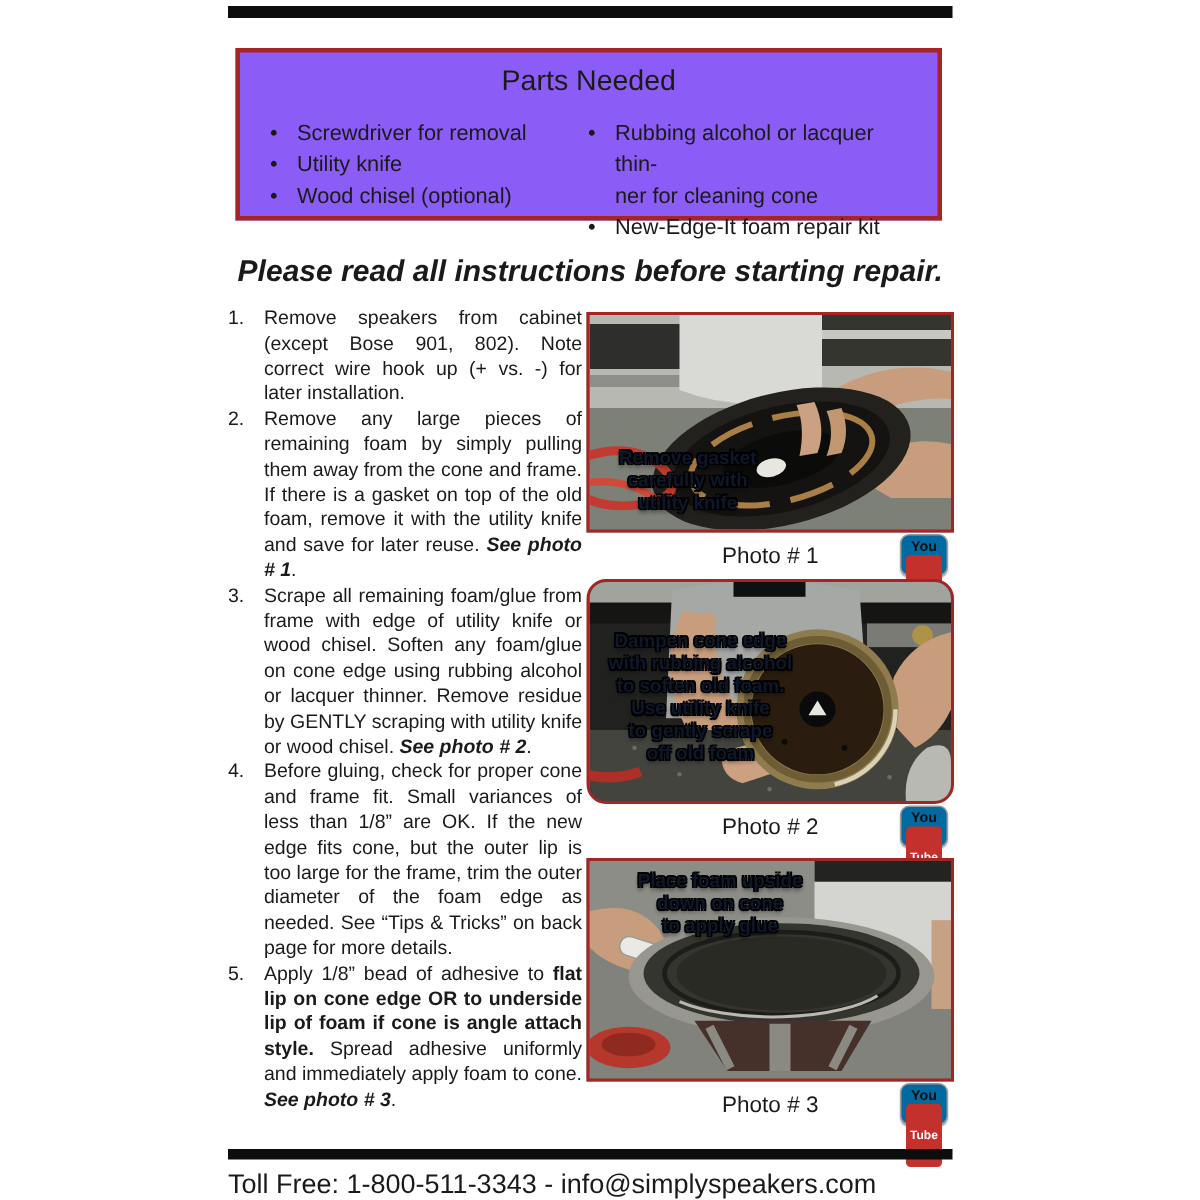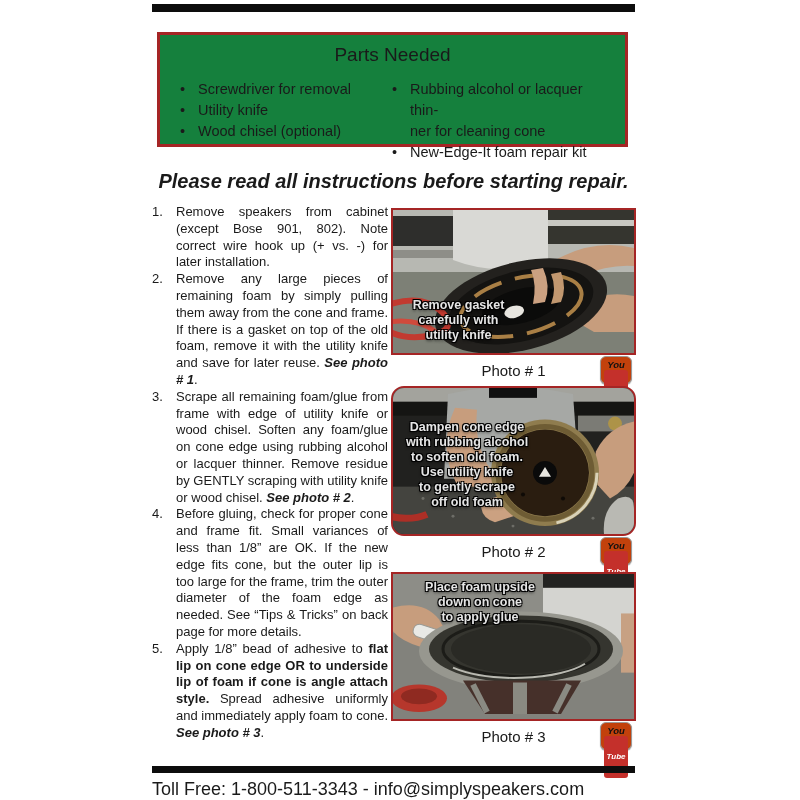--- a/index.html
+++ b/index.html
@@ -17,7 +17,7 @@
   
   .parts-box{
     position:absolute;left:157px;top:32px;width:471px;height:115px;
-    border:3px solid #a52525;background:#15803d;box-sizing:border-box;
+    border:3px solid #a52525;background:#8b5cf6;box-sizing:border-box;
   }
   .pb-title{text-align:center;font-size:19px;margin-top:9px;}
   .pb-cols{display:flex;margin-top:13px;}

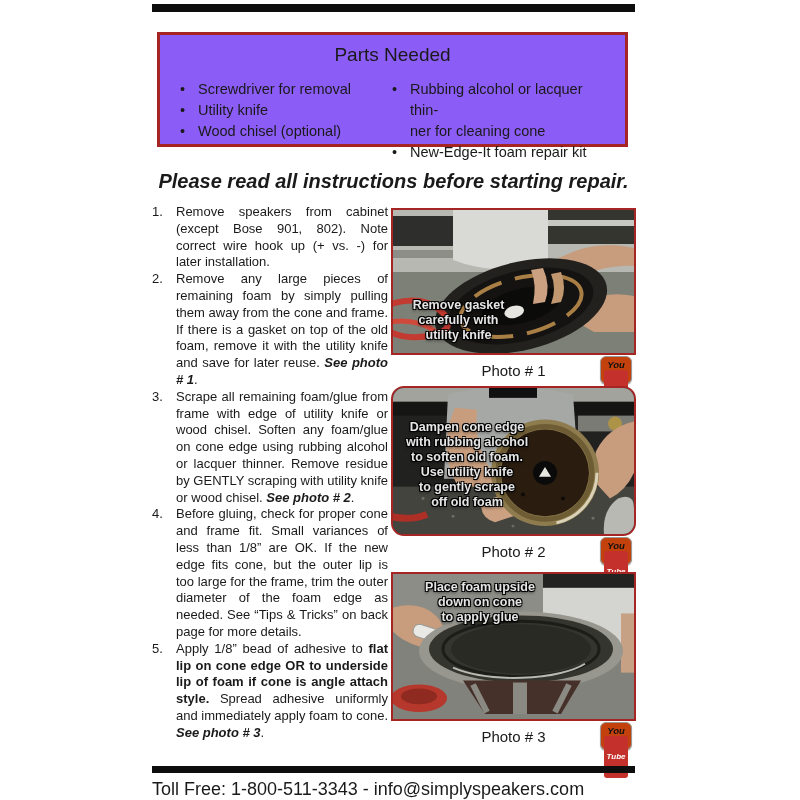--- a/index.html
+++ b/index.html
@@ -50,7 +50,7 @@
   }
   .photo-frame svg{display:block;width:100%;height:100%;}
   .photo-overlay{
-    position:absolute;color:#e5e5e5;font-weight:bold;font-size:12.5px;line-height:15px;
+    position:absolute;color:#0f172a;font-weight:bold;font-size:12.5px;line-height:15px;
     text-align:center;white-space:pre-line;
     text-shadow:-1px -1px 0 #000,1px -1px 0 #000,-1px 1px 0 #000,1px 1px 0 #000,0 2px 3px rgba(0,0,0,.65);
   }

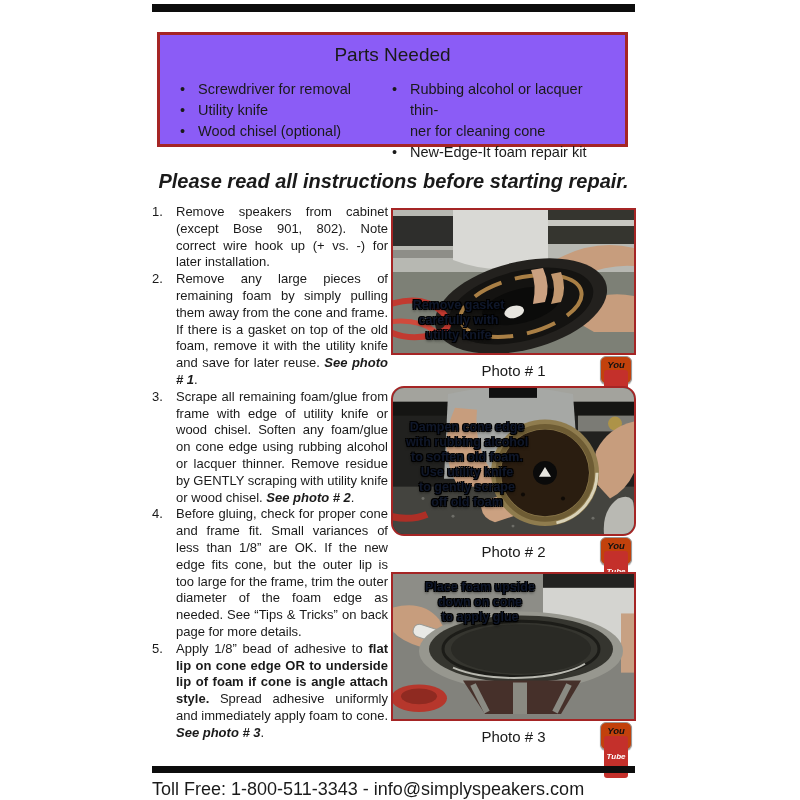--- a/index.html
+++ b/index.html
@@ -58,8 +58,8 @@
   .photo-caption{position:absolute;left:0;right:0;top:6px;text-align:center;font-size:15px;}
   .yt-badge{
     position:absolute;right:4px;top:0;width:30px;height:26px;
-    background:#c2410c;border:1px solid #9a9a9a;border-radius:6px;
-    text-align:center;box-shadow:0 1px 1px rgba(0,0,0,.35);cursor:pointer;font-style:italic;
+    background:#0369a1;border:1px solid #9a9a9a;border-radius:6px;
+    text-align:center;box-shadow:0 1px 1px rgba(0,0,0,.35);cursor:pointer;
   }
   .yt-you{font-size:9.5px;font-weight:bold;color:#111;line-height:11px;margin-top:2px;}
   .yt-tube{display:inline-block;font-size:8px;font-weight:bold;color:#fff;background:#c4302b;border-radius:3px;padding:16px 3px;line-height:10px;}

